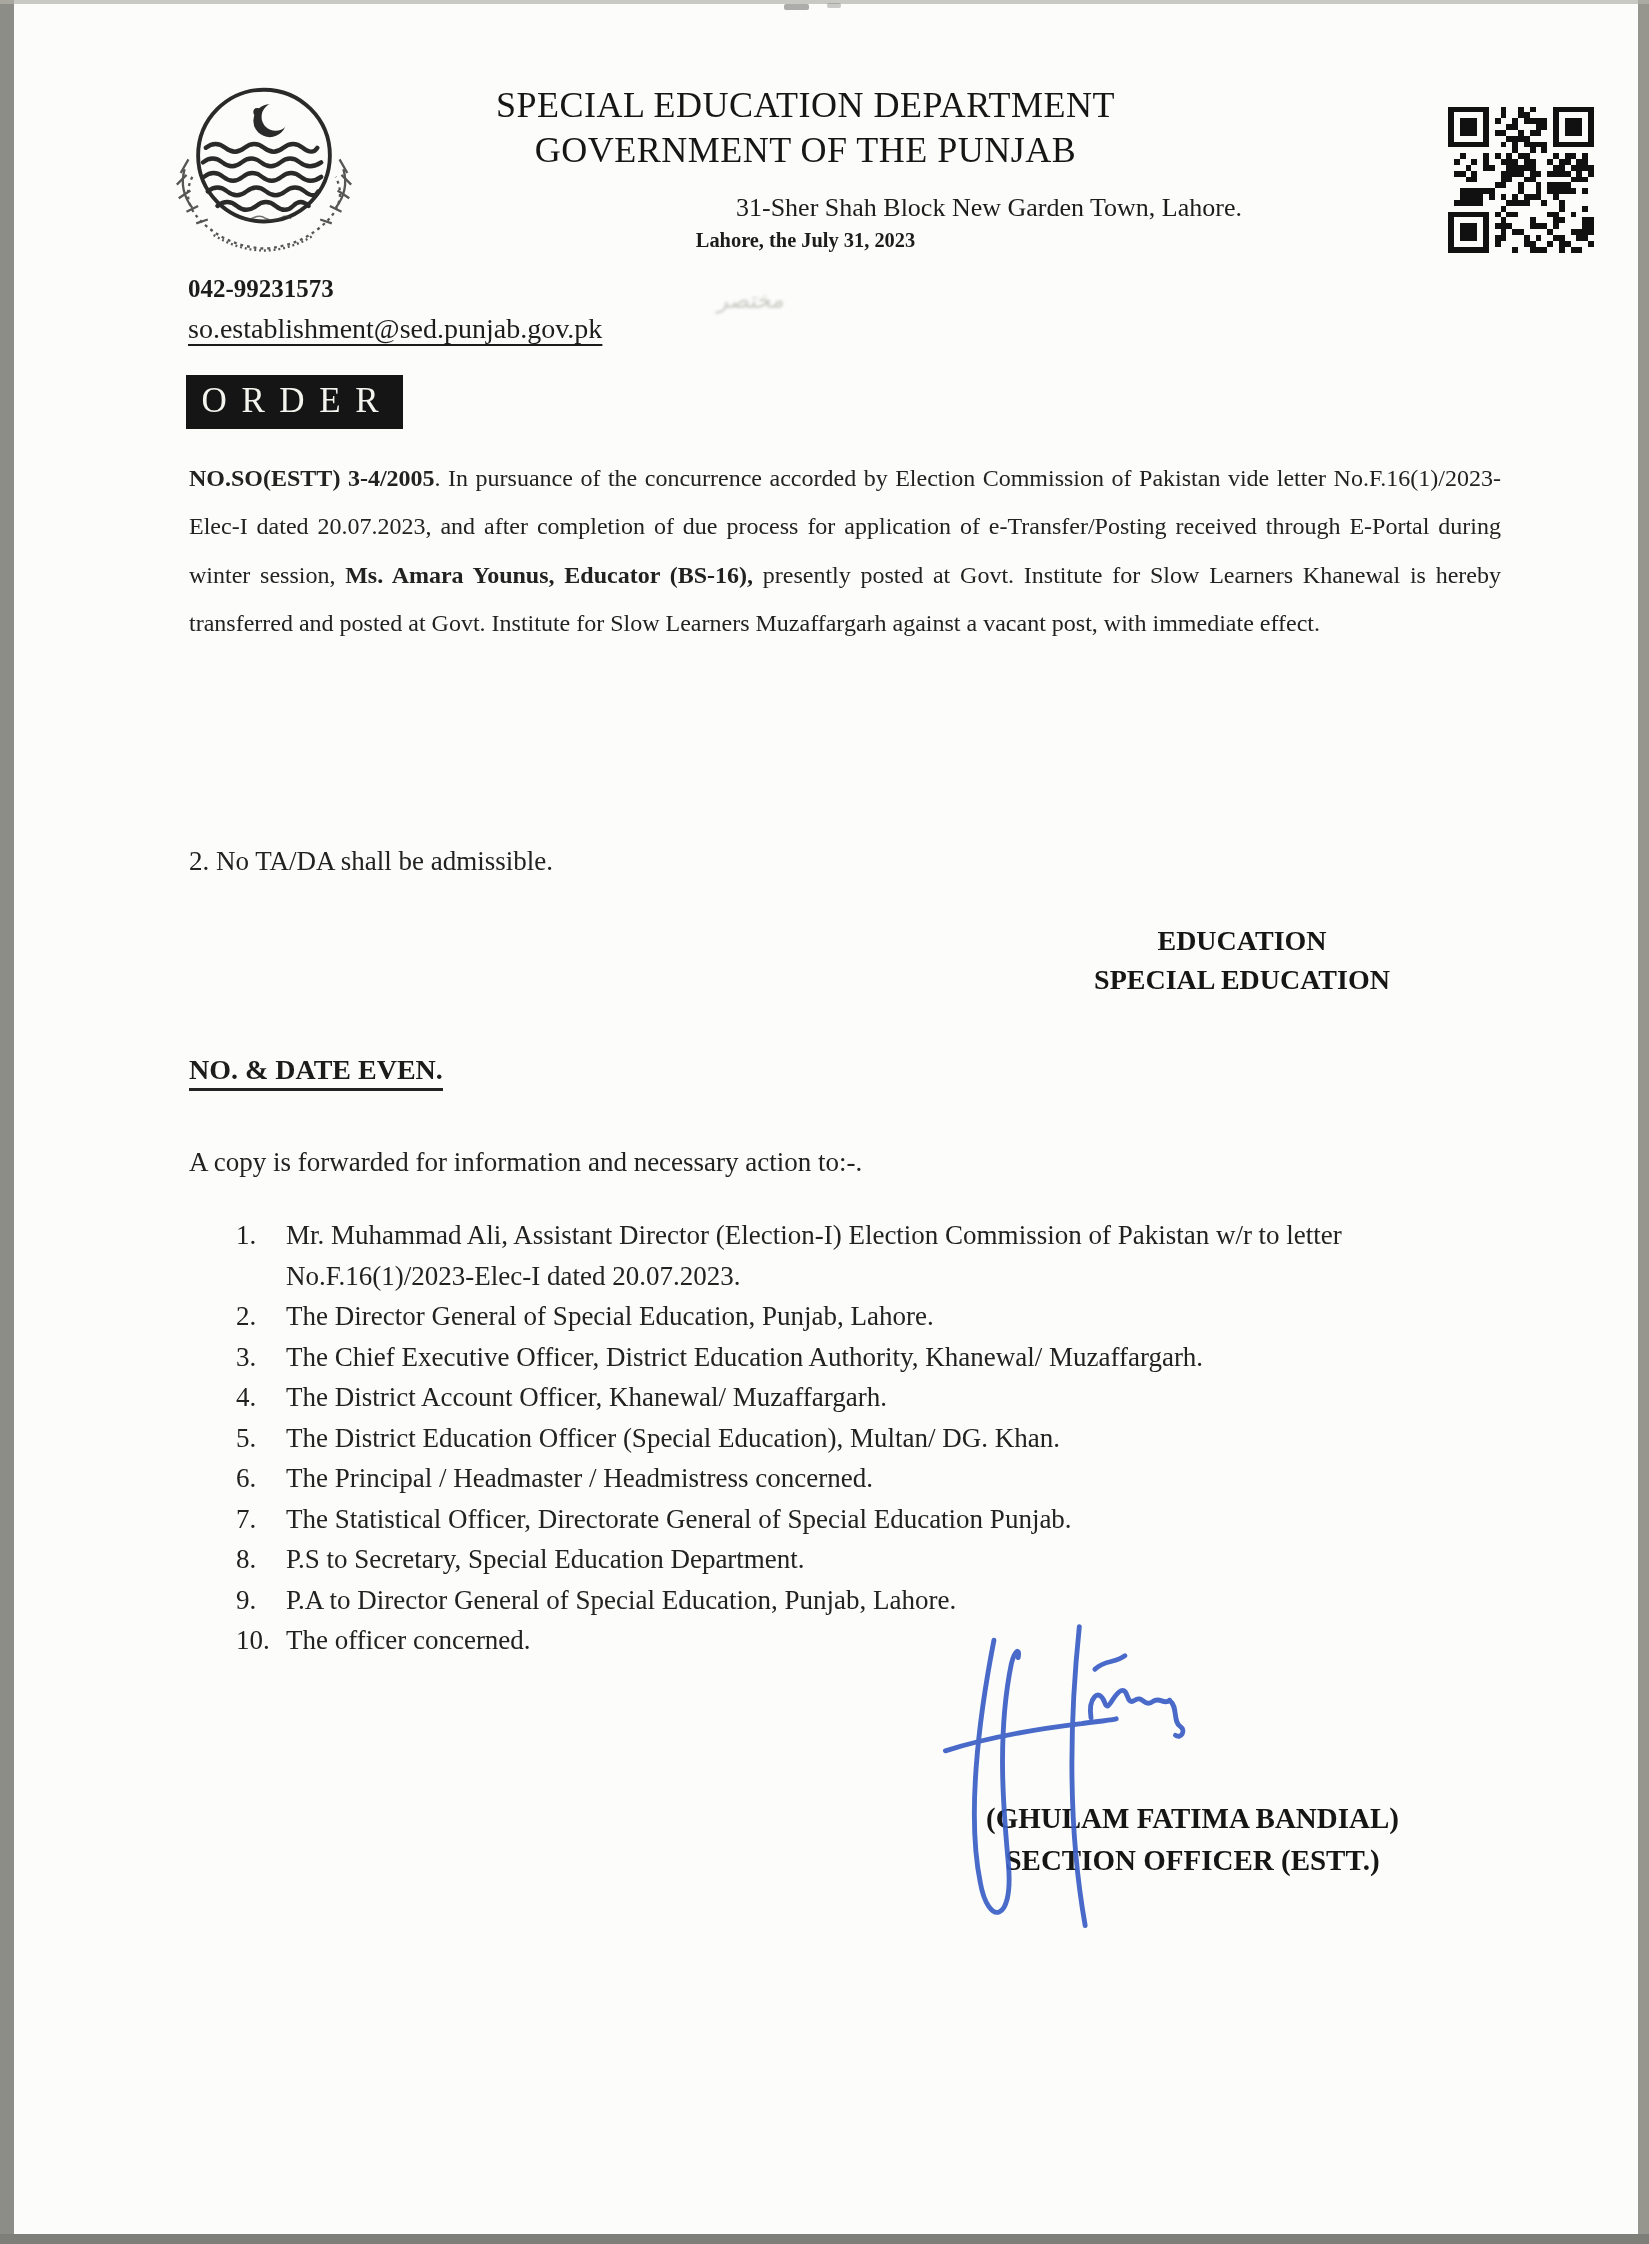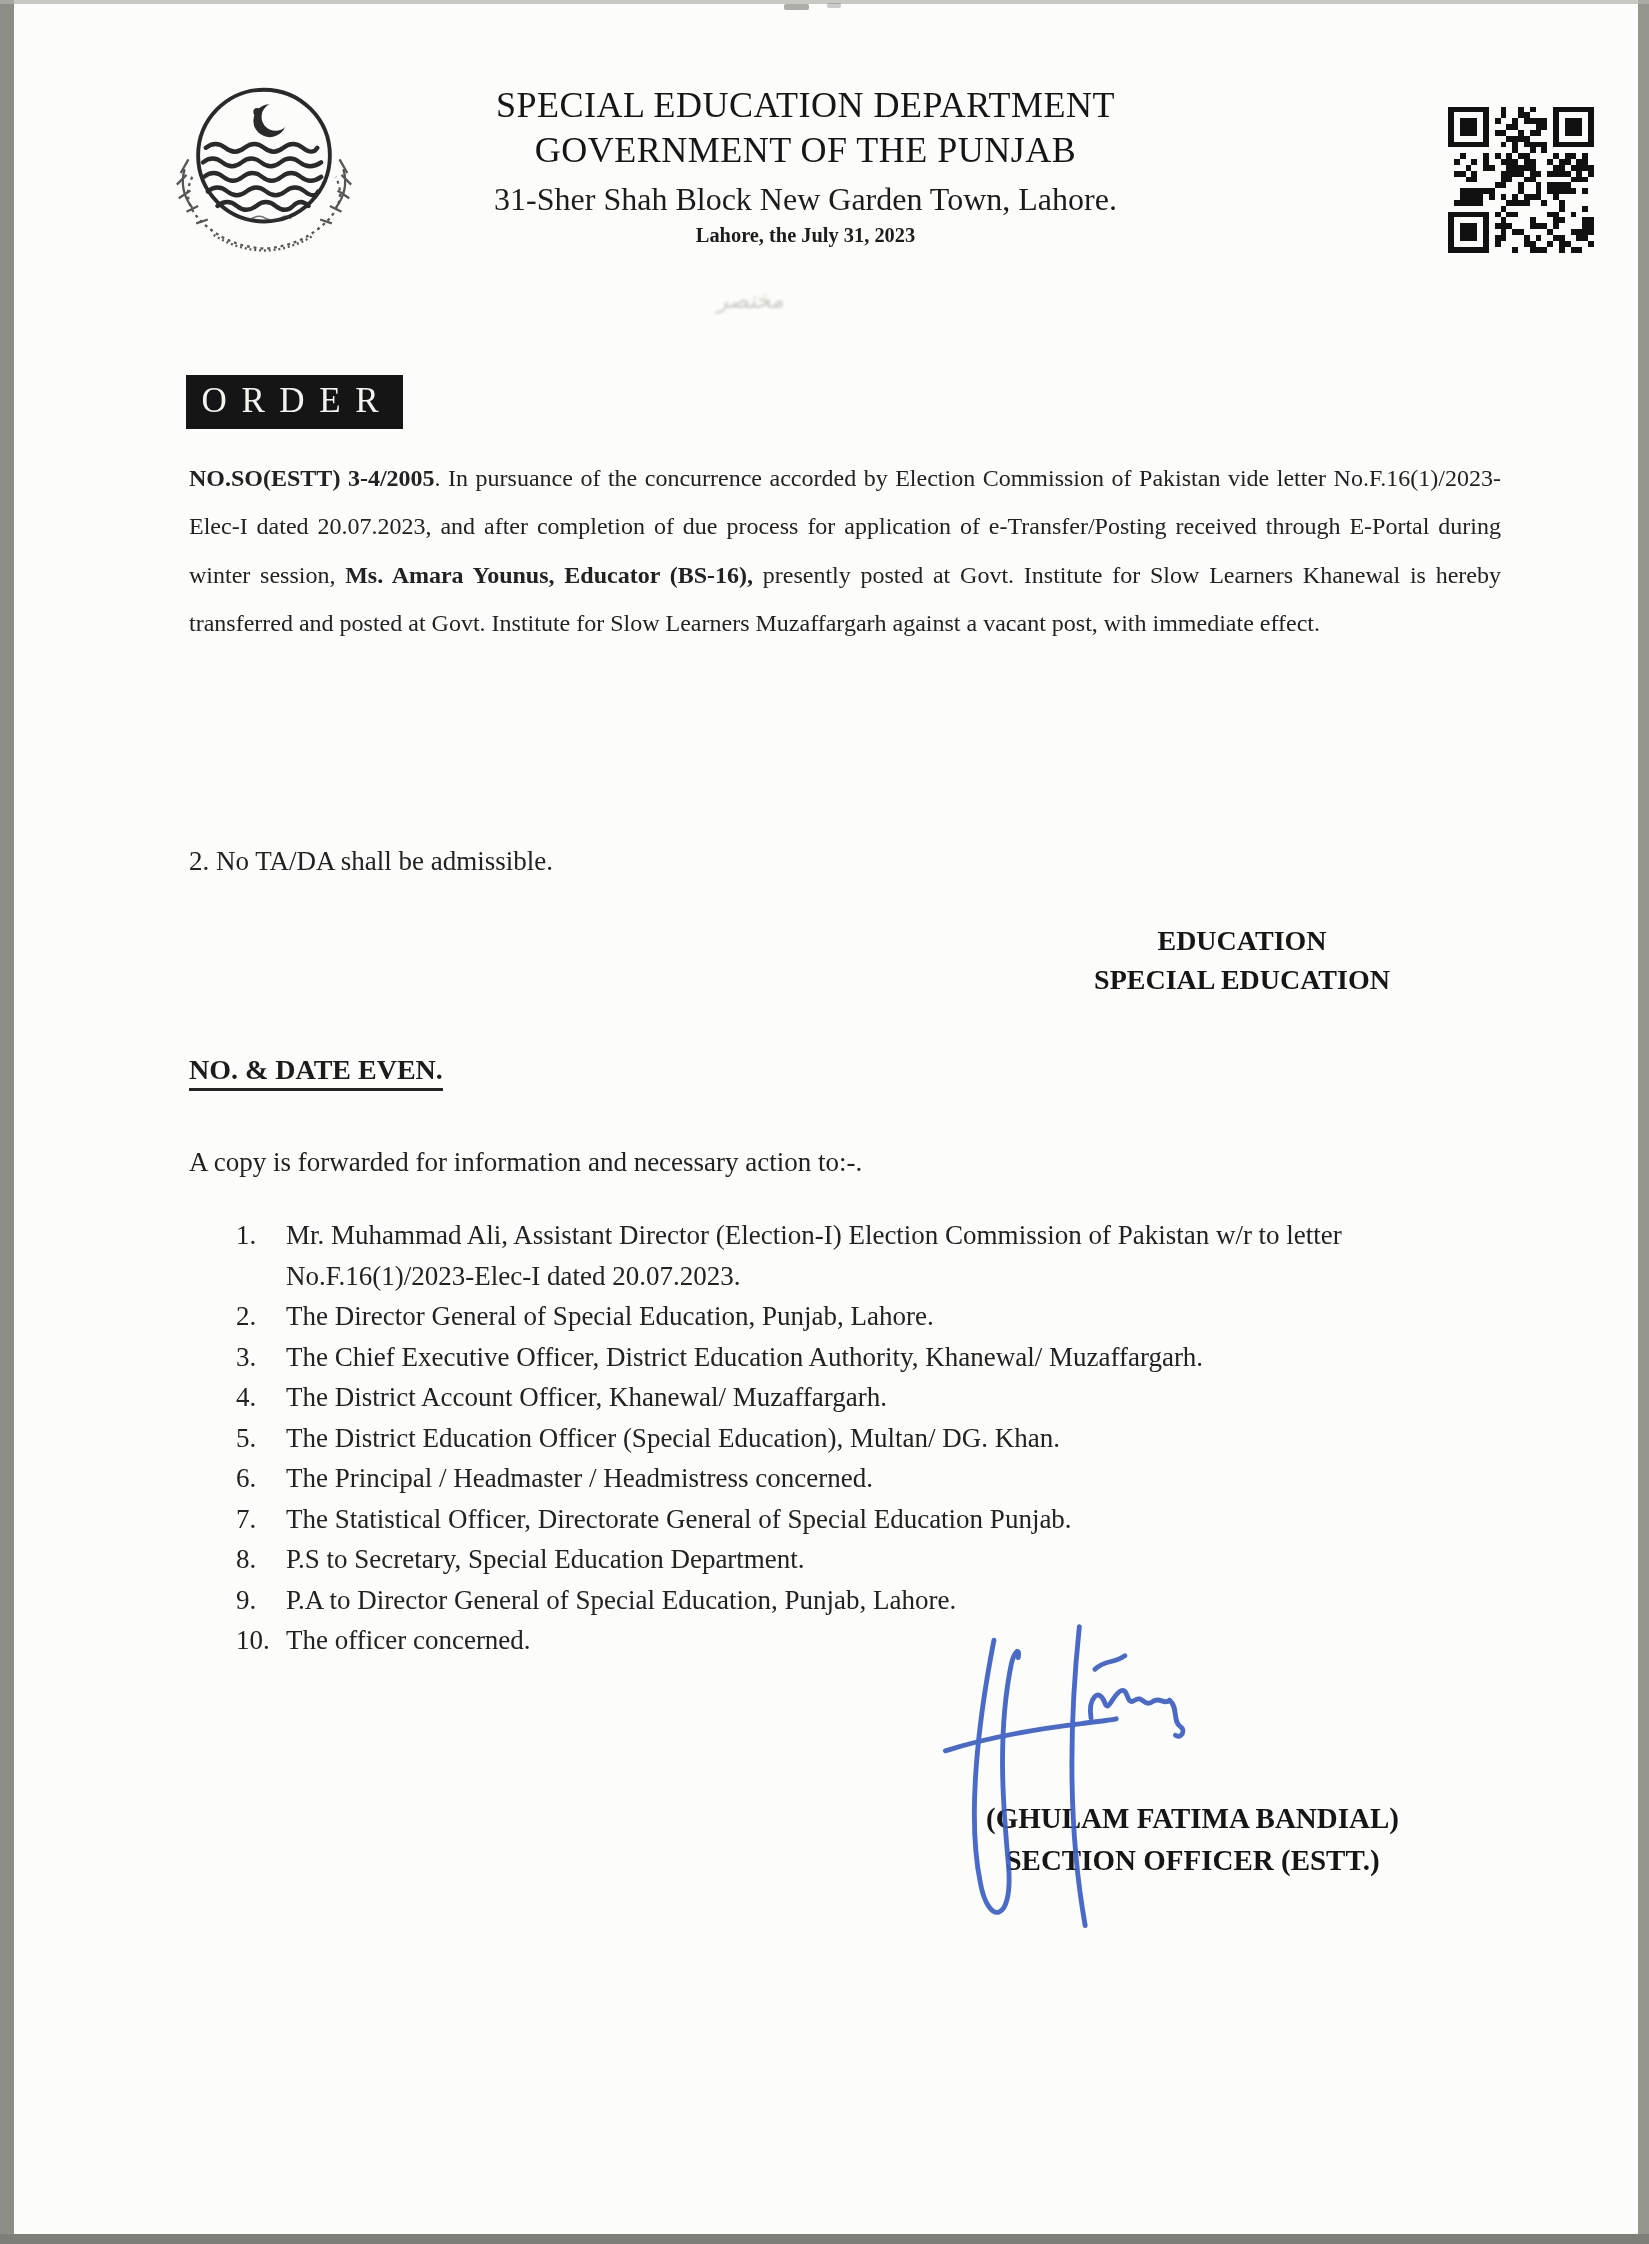--- a/index.html
+++ b/index.html
@@ -23,7 +23,7 @@
   .logo{position:absolute;left:163px;top:80px;width:202px;height:186px;}
   .head-text{position:absolute;left:369px;top:83px;width:873px;text-align:center;}
   .h-title{font-size:36px;letter-spacing:0.5px;line-height:1.25;color:#161616;}
-  .h-addr{font-size:32px;margin-top:8px;}
+  .h-addr{font-size:26px;margin-top:20px;text-align:right;}
   .h-date{font-size:20.4px;font-weight:bold;margin-top:5.8px;}
   .qr{position:absolute;left:1448px;top:101px;width:146px;height:157px;}
   .qr svg{width:100%;height:100%;}

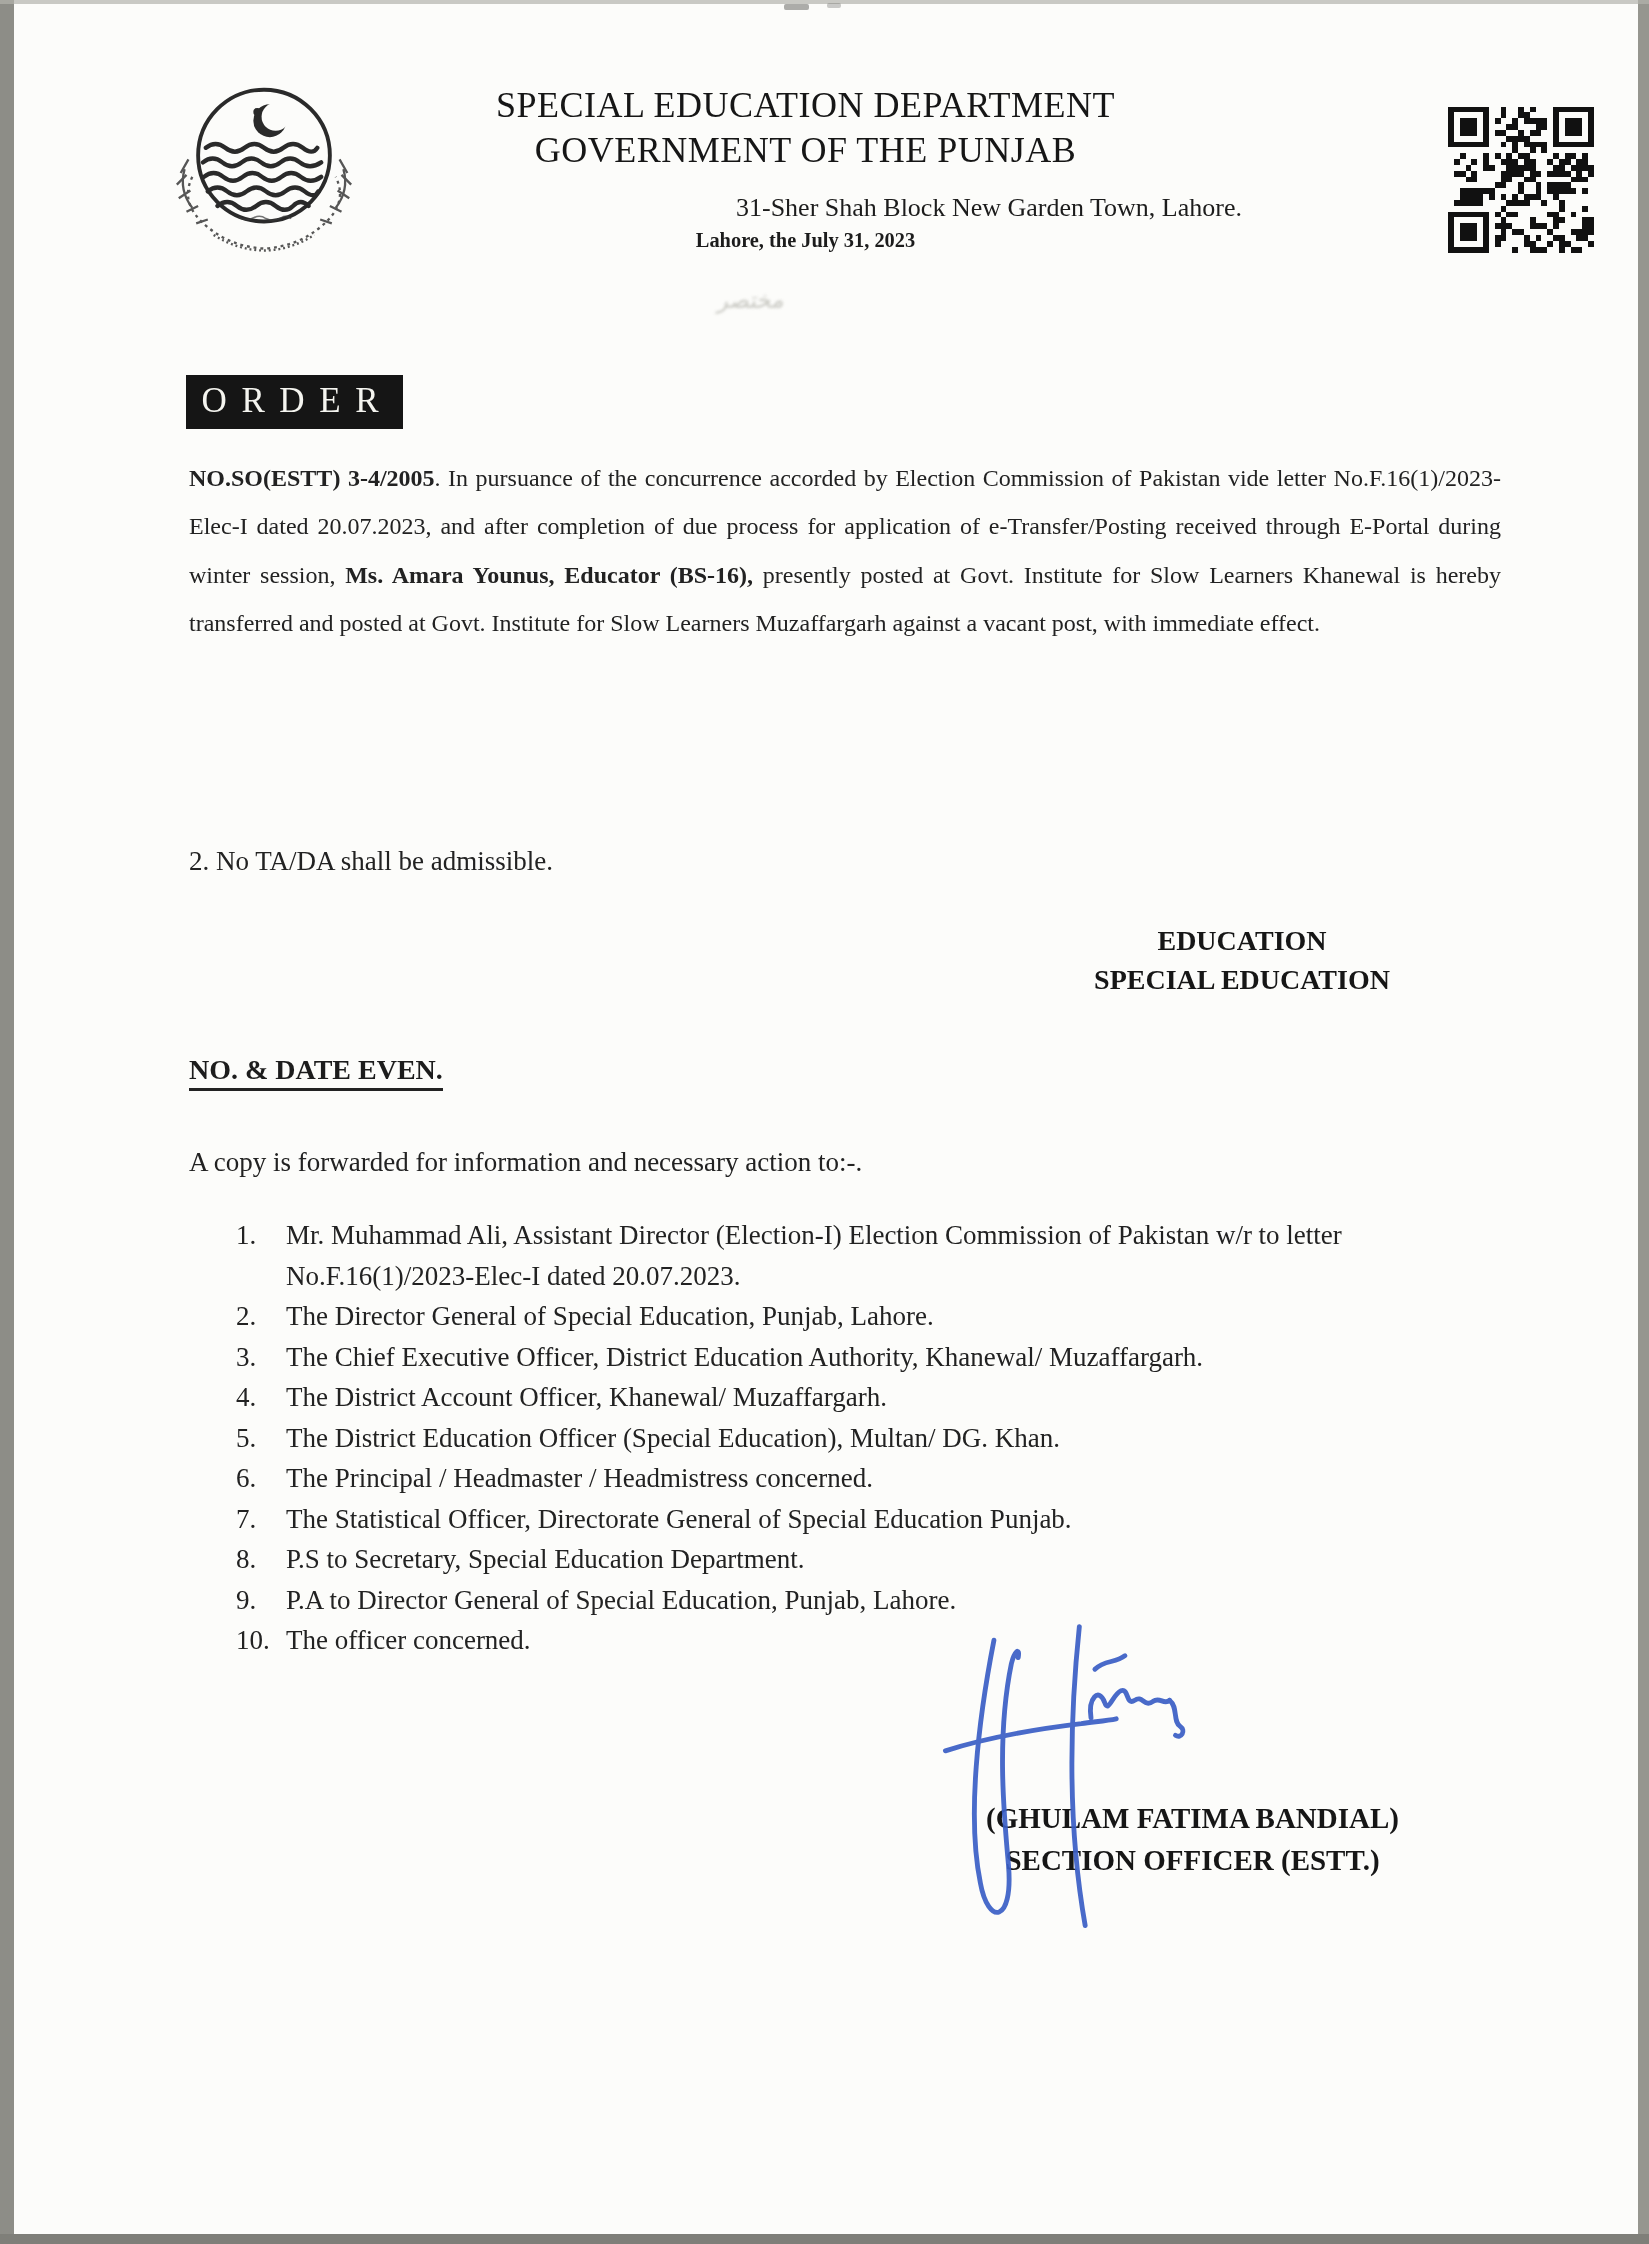--- a/index.html
+++ b/index.html
@@ -414,6 +414,10 @@
 
   <div class="smudge">ﻣﺨﺘﺼﺮ</div>
 
+  <div class="contact">
+    <div class="phone">042-99231573</div>
+    <div class="email">so.establishment@sed.punjab.gov.pk</div>
+  </div>
 
   <div class="order-badge">ORDER</div>
 

